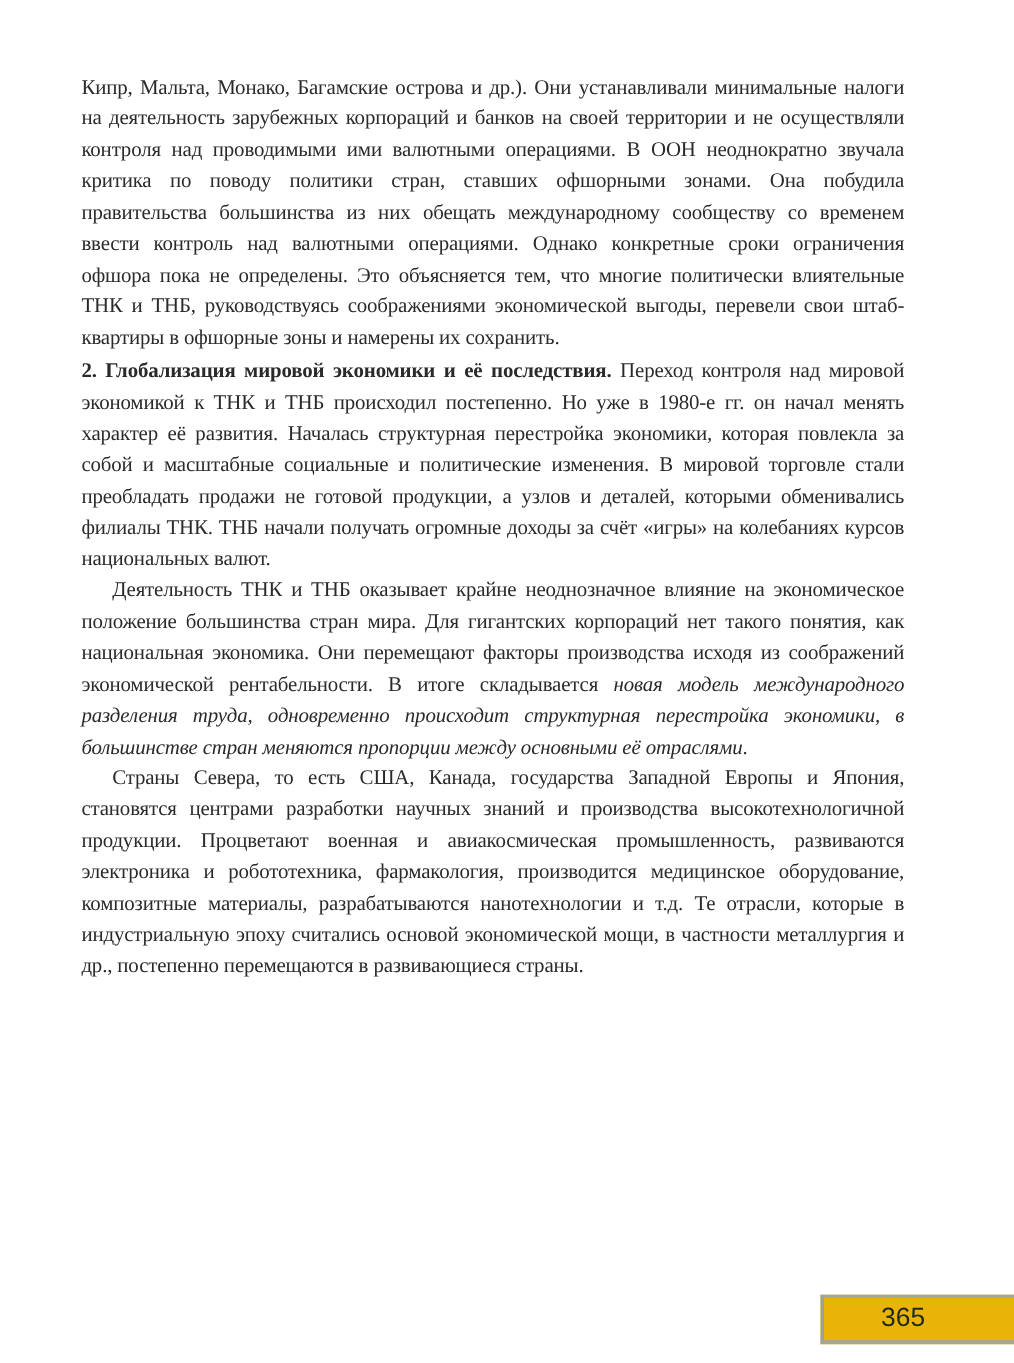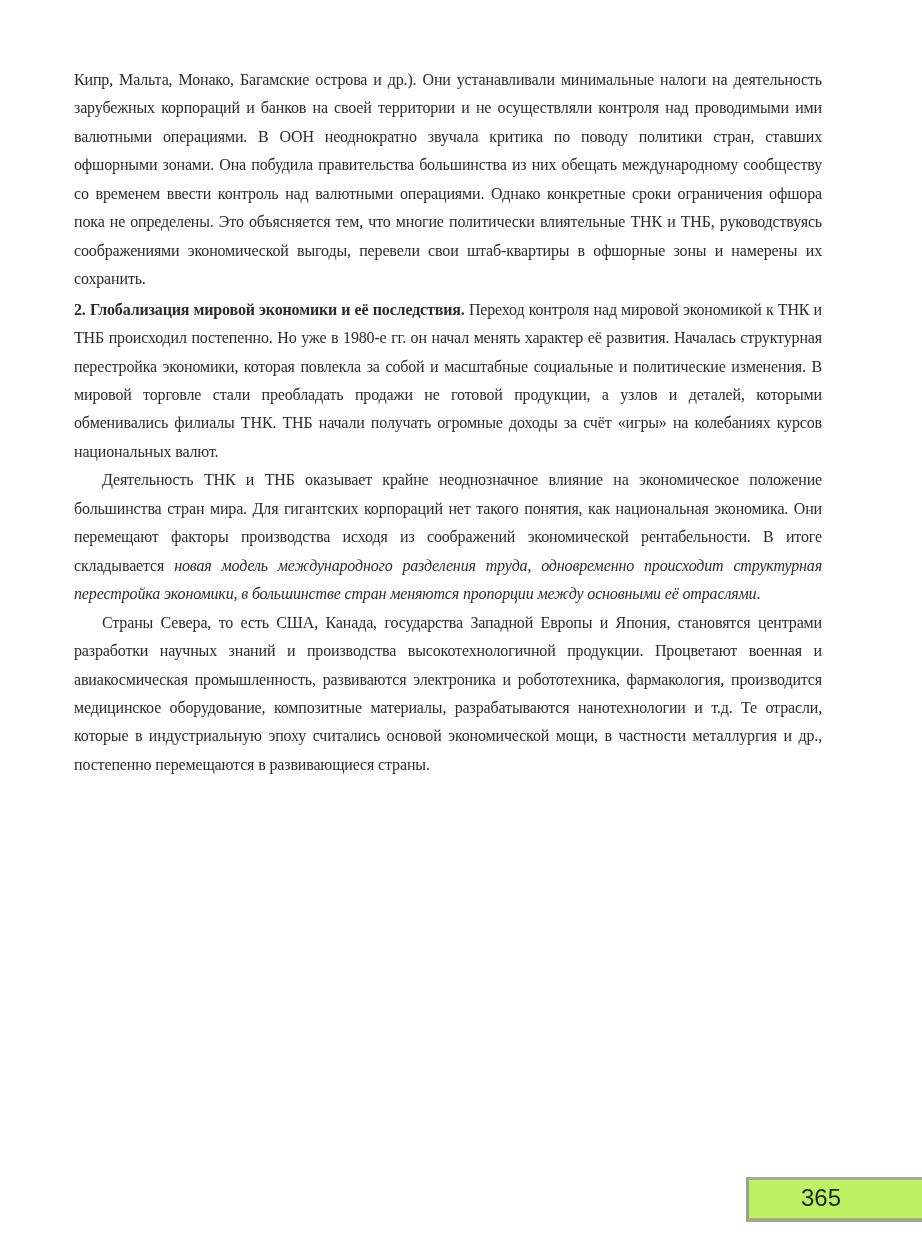--- a/index.html
+++ b/index.html
@@ -9,7 +9,7 @@
   }
   .page-text {
     position: absolute; left: 74px; top: 66px; width: 748px;
-    font-size: 16px; line-height: 28.45px; text-align: justify;
+    font-size: 19px; line-height: 28.45px; text-align: justify;
     letter-spacing: -0.15px;
   }
   .page-text p { margin: 0; }

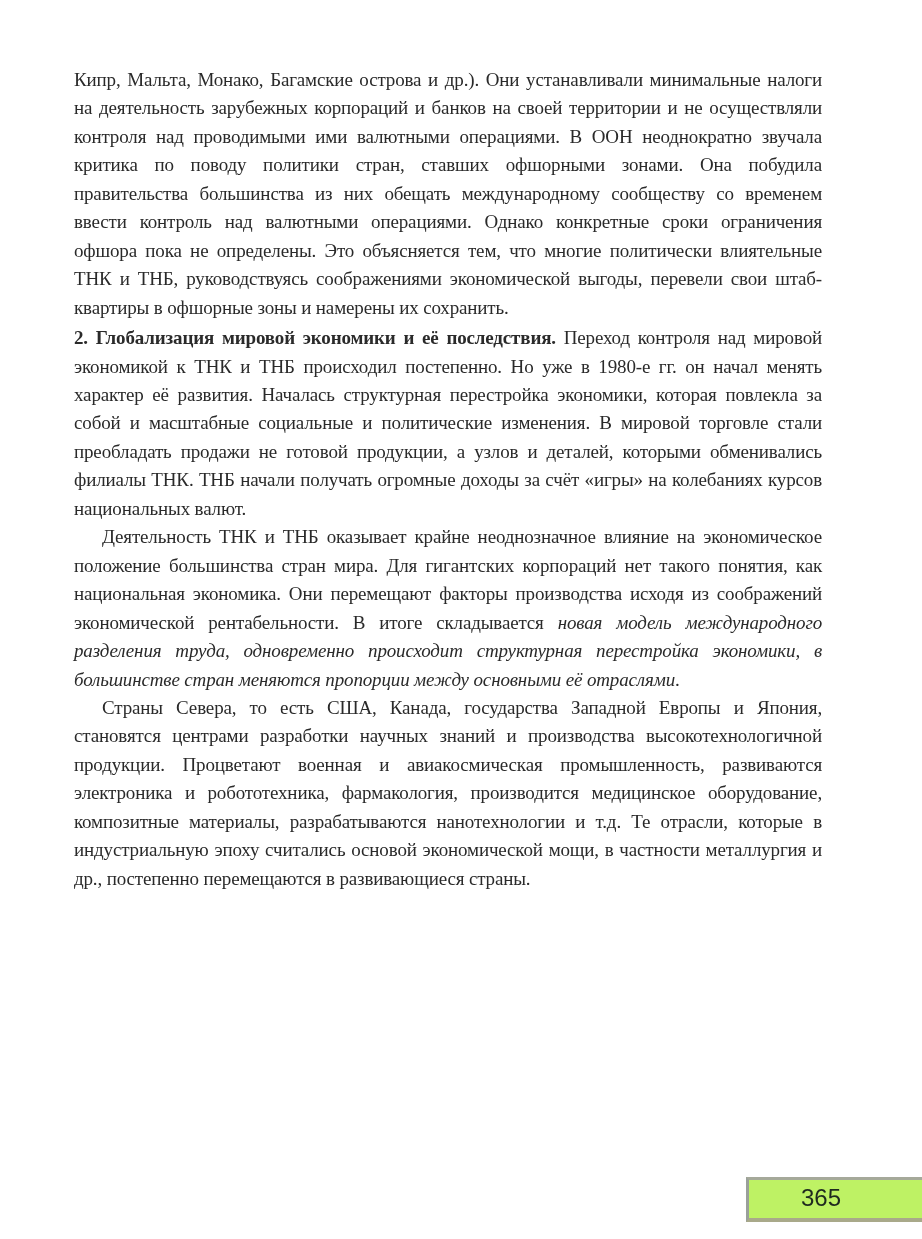--- a/index.html
+++ b/index.html
@@ -19,7 +19,7 @@
   .em { font-style: italic; }
   .page-number-box {
     position: absolute; left: 746px; top: 1177px; width: 176px; height: 45px;
-    background: #bef264; border-top: 3px solid #a5a99a; border-bottom: 4px solid #a9a98a;
+    background: #eab308; border-top: 3px solid #a5a99a; border-bottom: 4px solid #a9a98a;
     border-left: 3px solid #9aa09a; box-sizing: border-box;
   }
   .page-number {

